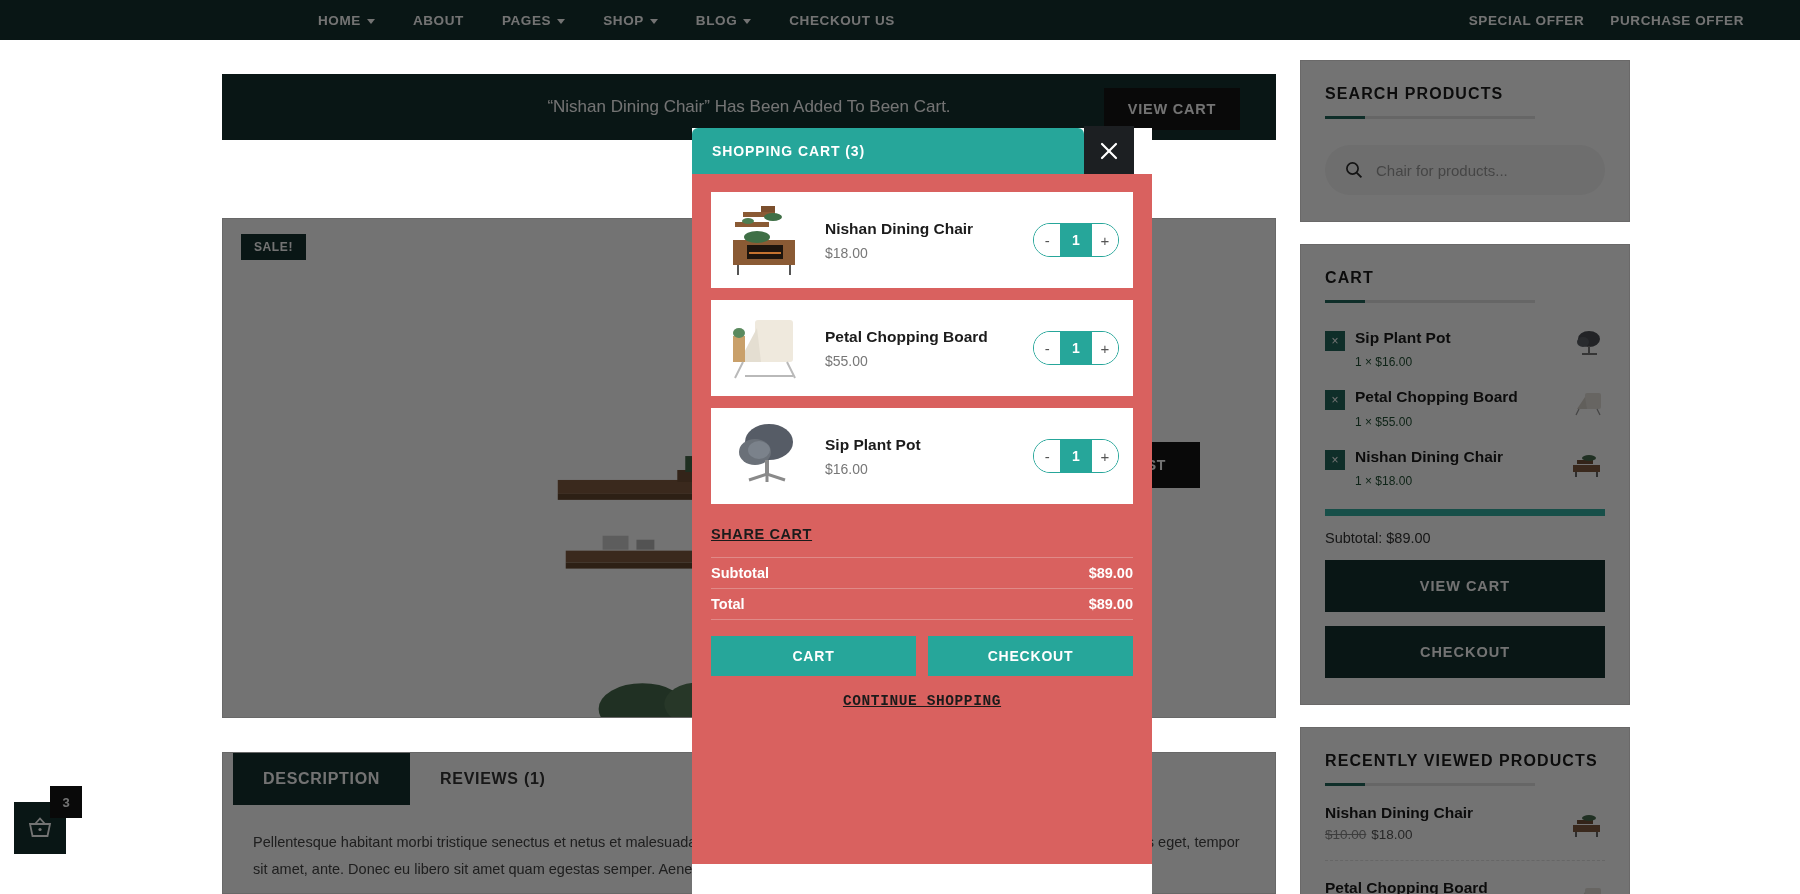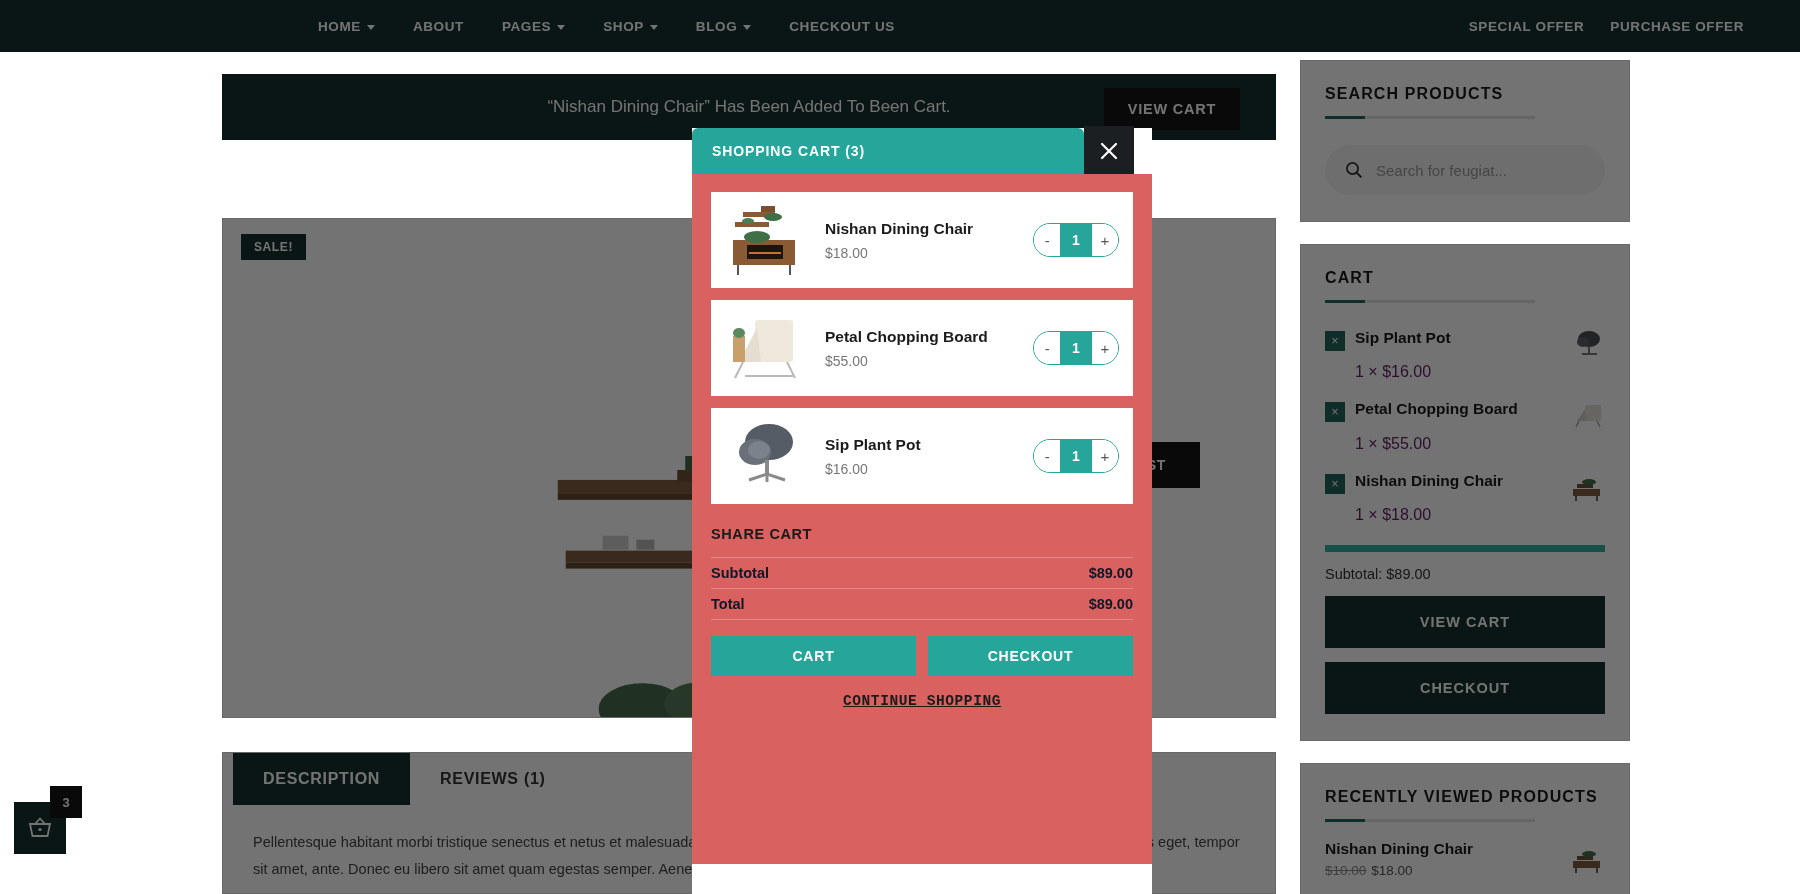--- a/index.html
+++ b/index.html
@@ -16,7 +16,7 @@
 
   
   .topnav {
-    position:absolute; top:0; left:0; width:1800px; height:52px;
+    position:absolute; top:0; left:0; width:1800px; height:40px;
     background:#0d3330; display:flex; align-items:center;
   }
   .nav-left { display:flex; align-items:center; gap:38px; margin-left:318px; }

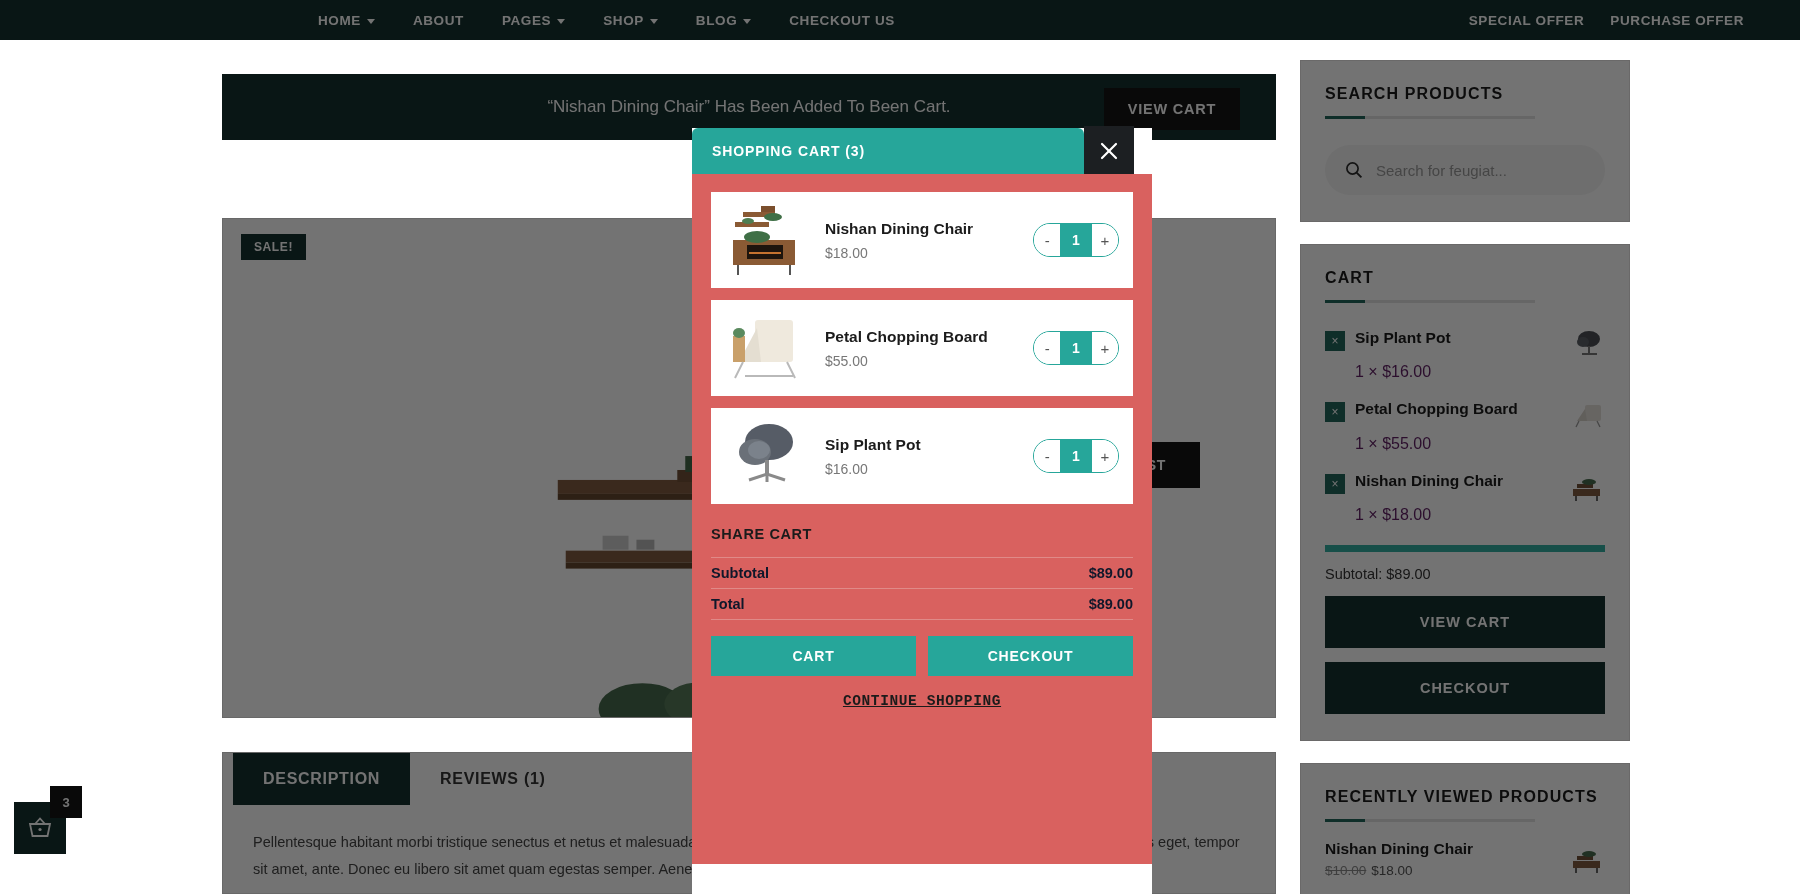--- a/index.html
+++ b/index.html
@@ -254,7 +254,7 @@
             <circle cx="7.5" cy="7.5" r="5.6" fill="none" stroke="#2d2d2d" stroke-width="1.7"></circle>
             <line x1="11.6" y1="11.6" x2="16.4" y2="16.4" stroke="#2d2d2d" stroke-width="1.9"></line>
           </svg>
-          <span class="search-ph">Search for feugiat...</span>
+          <span class="search-ph">Chair for products...</span>
         </div>
       </div>
 

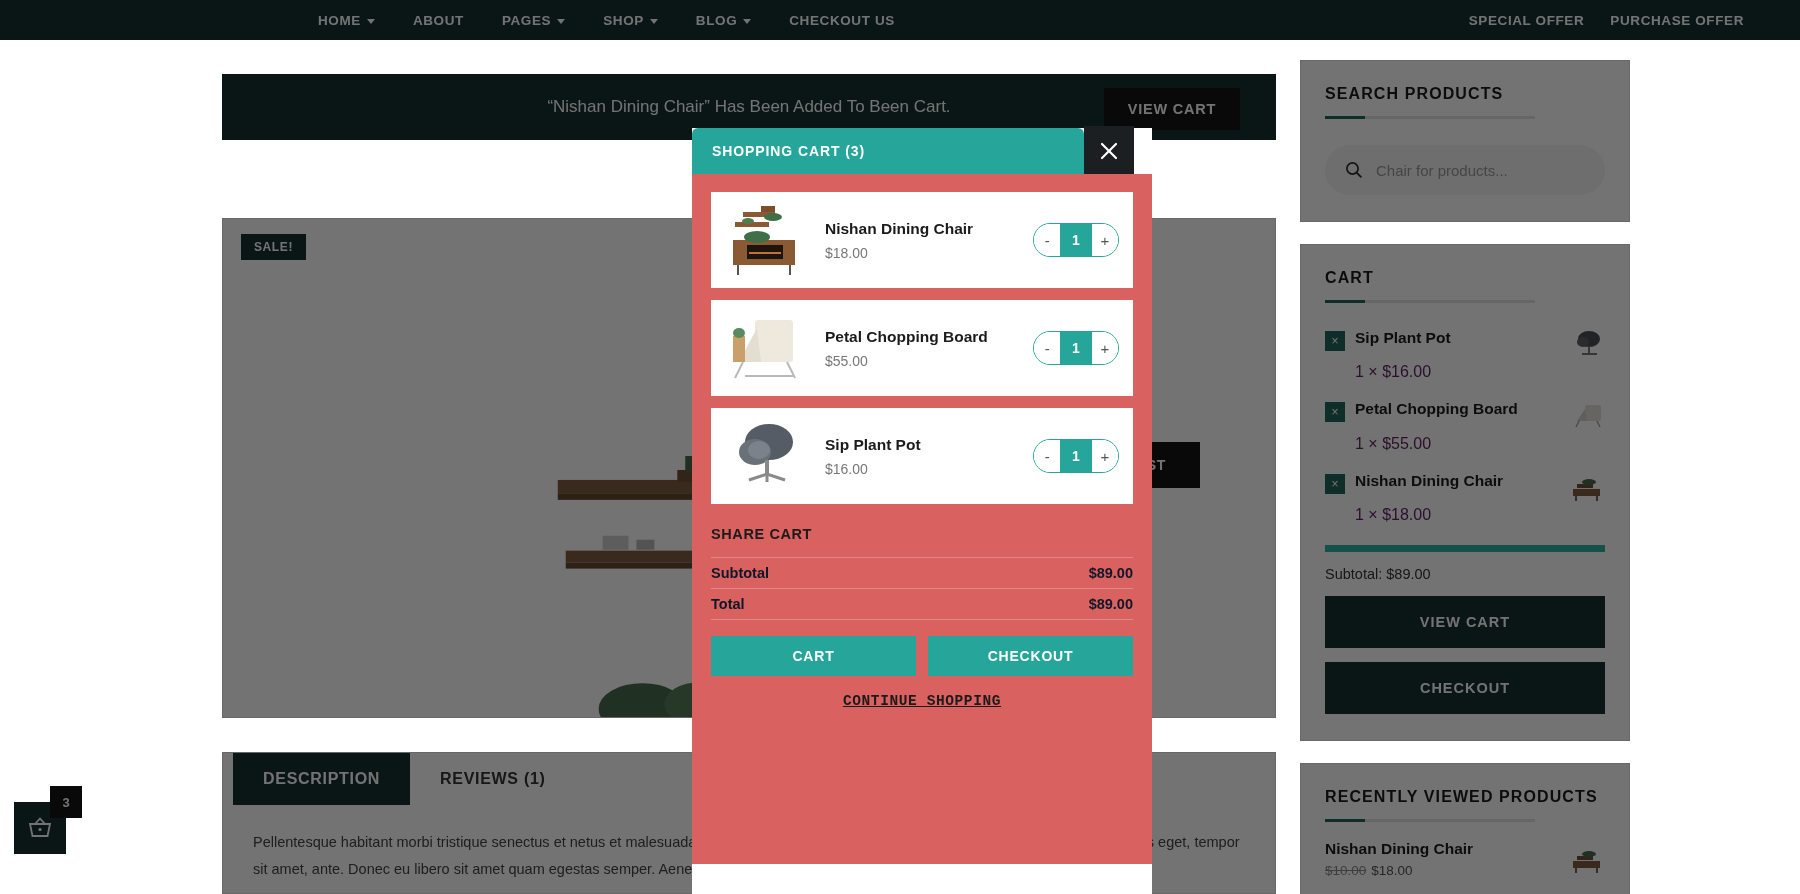--- a/index.html
+++ b/index.html
@@ -90,7 +90,7 @@
   }
   .cart-line-body{flex:1;}
   .cart-pname { font-size:15.5px; font-weight:bold; color:#1b1b1b; line-height:1.25;}
-  .cart-qty { font-size:16px; color:#701a75; margin-top:16px; }
+  .cart-qty { font-size:12px; color:#14532d; margin-top:8px; }
   .thumb { width:38px;height:32px; flex:0 0 auto; position:relative; }
   .sub-line { border-top:7px solid #14b8a6; margin-top:12px; padding-top:14px; font-size:14.5px; color:#333; }
   .sb-btn {

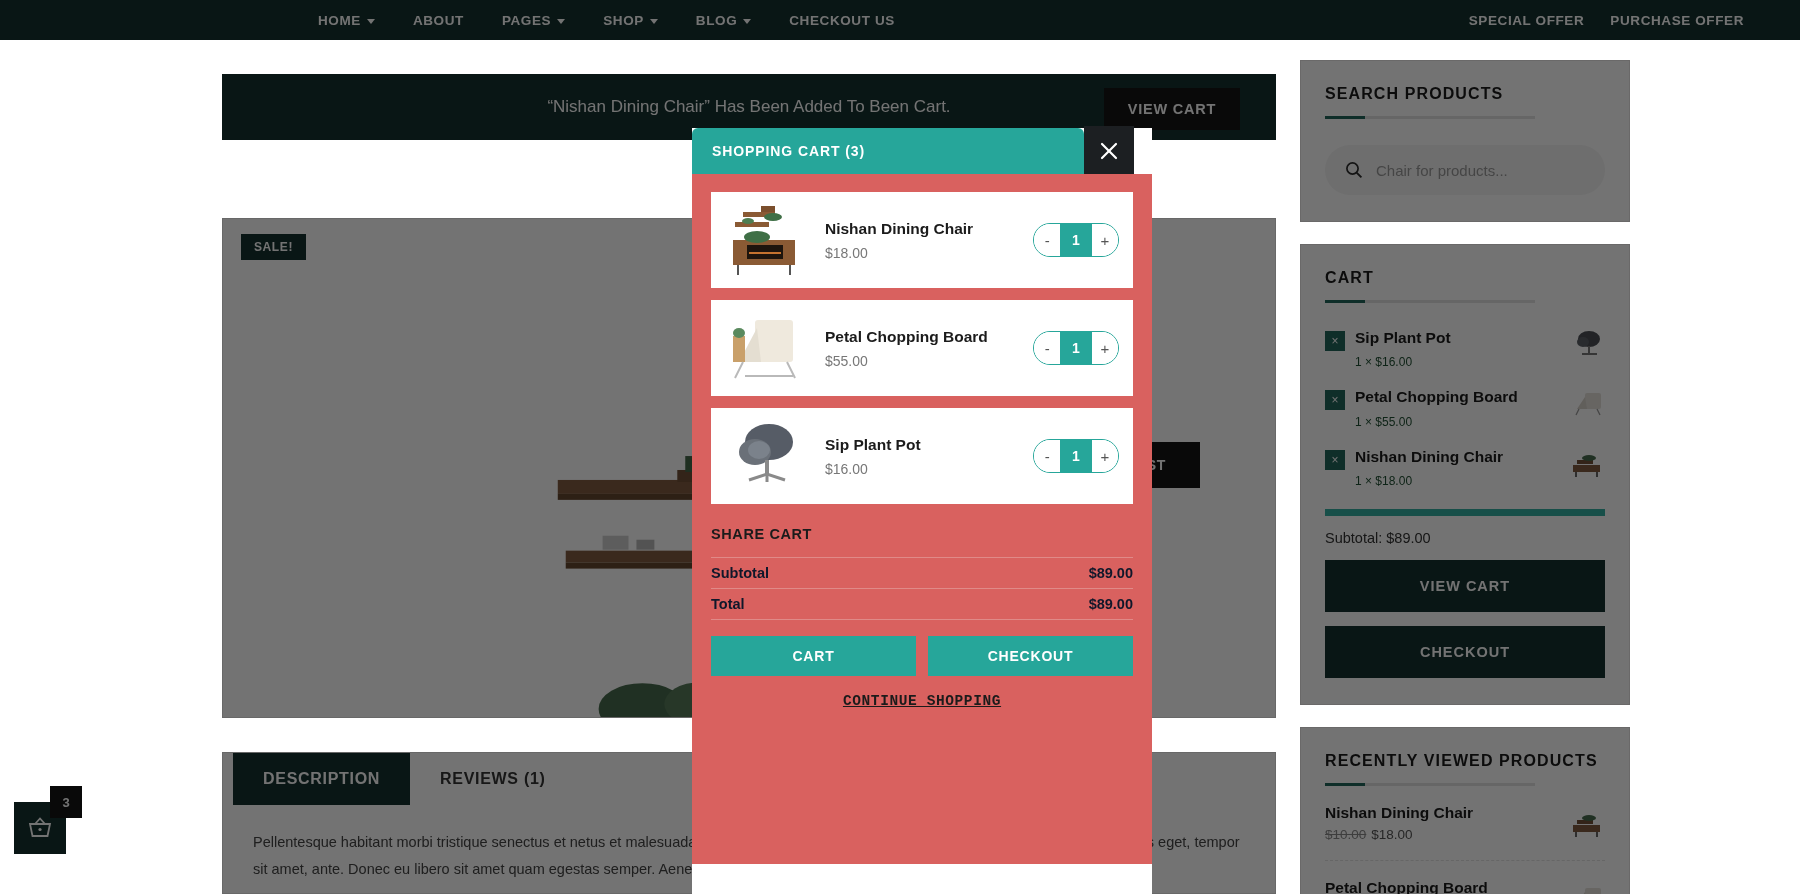--- a/index.html
+++ b/index.html
@@ -148,7 +148,7 @@
   .st-val { width:32px; height:100%; background:#26a69a; color:#fff; font-size:14px; font-weight:bold;
             display:flex;align-items:center;justify-content:center; }
   .share-cart { margin-top:10px; color:#1b1b1b; font-size:14.5px; font-weight:bold;
-                letter-spacing:.6px; cursor:pointer; display:inline-block; }
+                letter-spacing:.6px; text-decoration:underline; cursor:pointer; display:inline-block; }
   .totals { margin-top:14px; }
   .tot-row { display:flex; justify-content:space-between; color:#0f172a; font-size:14.5px;
              font-weight:bold; padding:7px 0; border-bottom:1px solid #e08a88; }

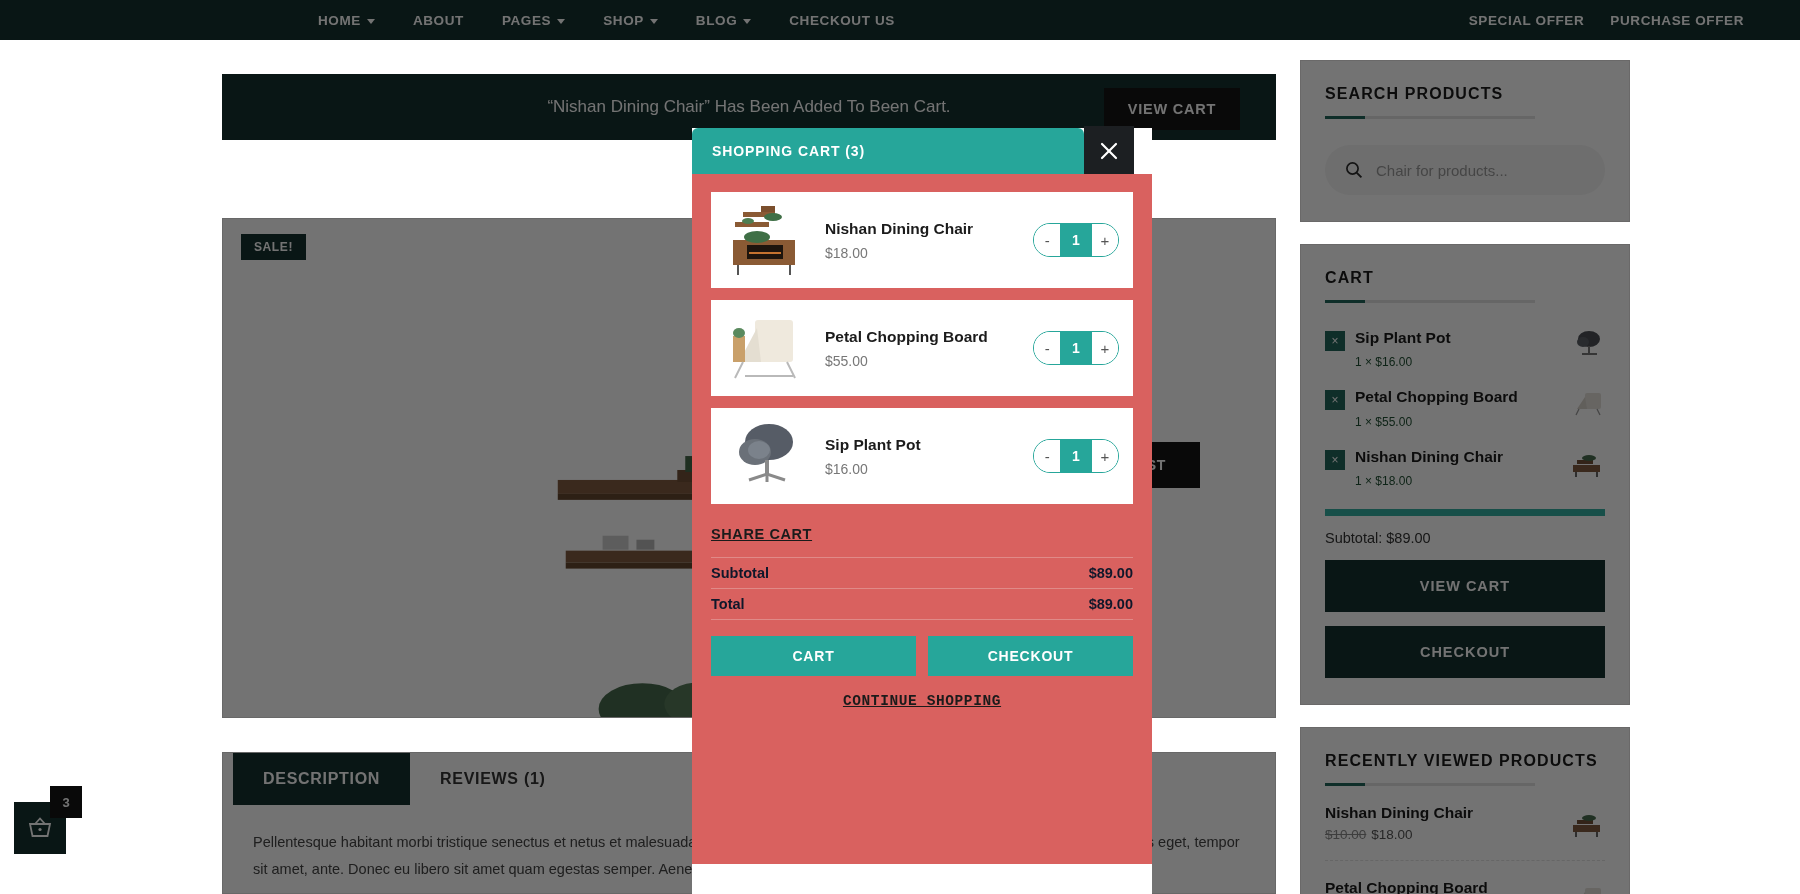--- a/index.html
+++ b/index.html
@@ -150,7 +150,7 @@
   .share-cart { margin-top:10px; color:#1b1b1b; font-size:14.5px; font-weight:bold;
                 letter-spacing:.6px; text-decoration:underline; cursor:pointer; display:inline-block; }
   .totals { margin-top:14px; }
-  .tot-row { display:flex; justify-content:space-between; color:#0f172a; font-size:14.5px;
+  .tot-row { display:flex; justify-content:space-between; color:#ffffff; font-size:14.5px;
              font-weight:bold; padding:7px 0; border-bottom:1px solid #e08a88; }
   .tot-row:first-child { border-top:1px solid #e08a88; }
   .modal-actions { display:flex; gap:12px; margin-top:16px; }

